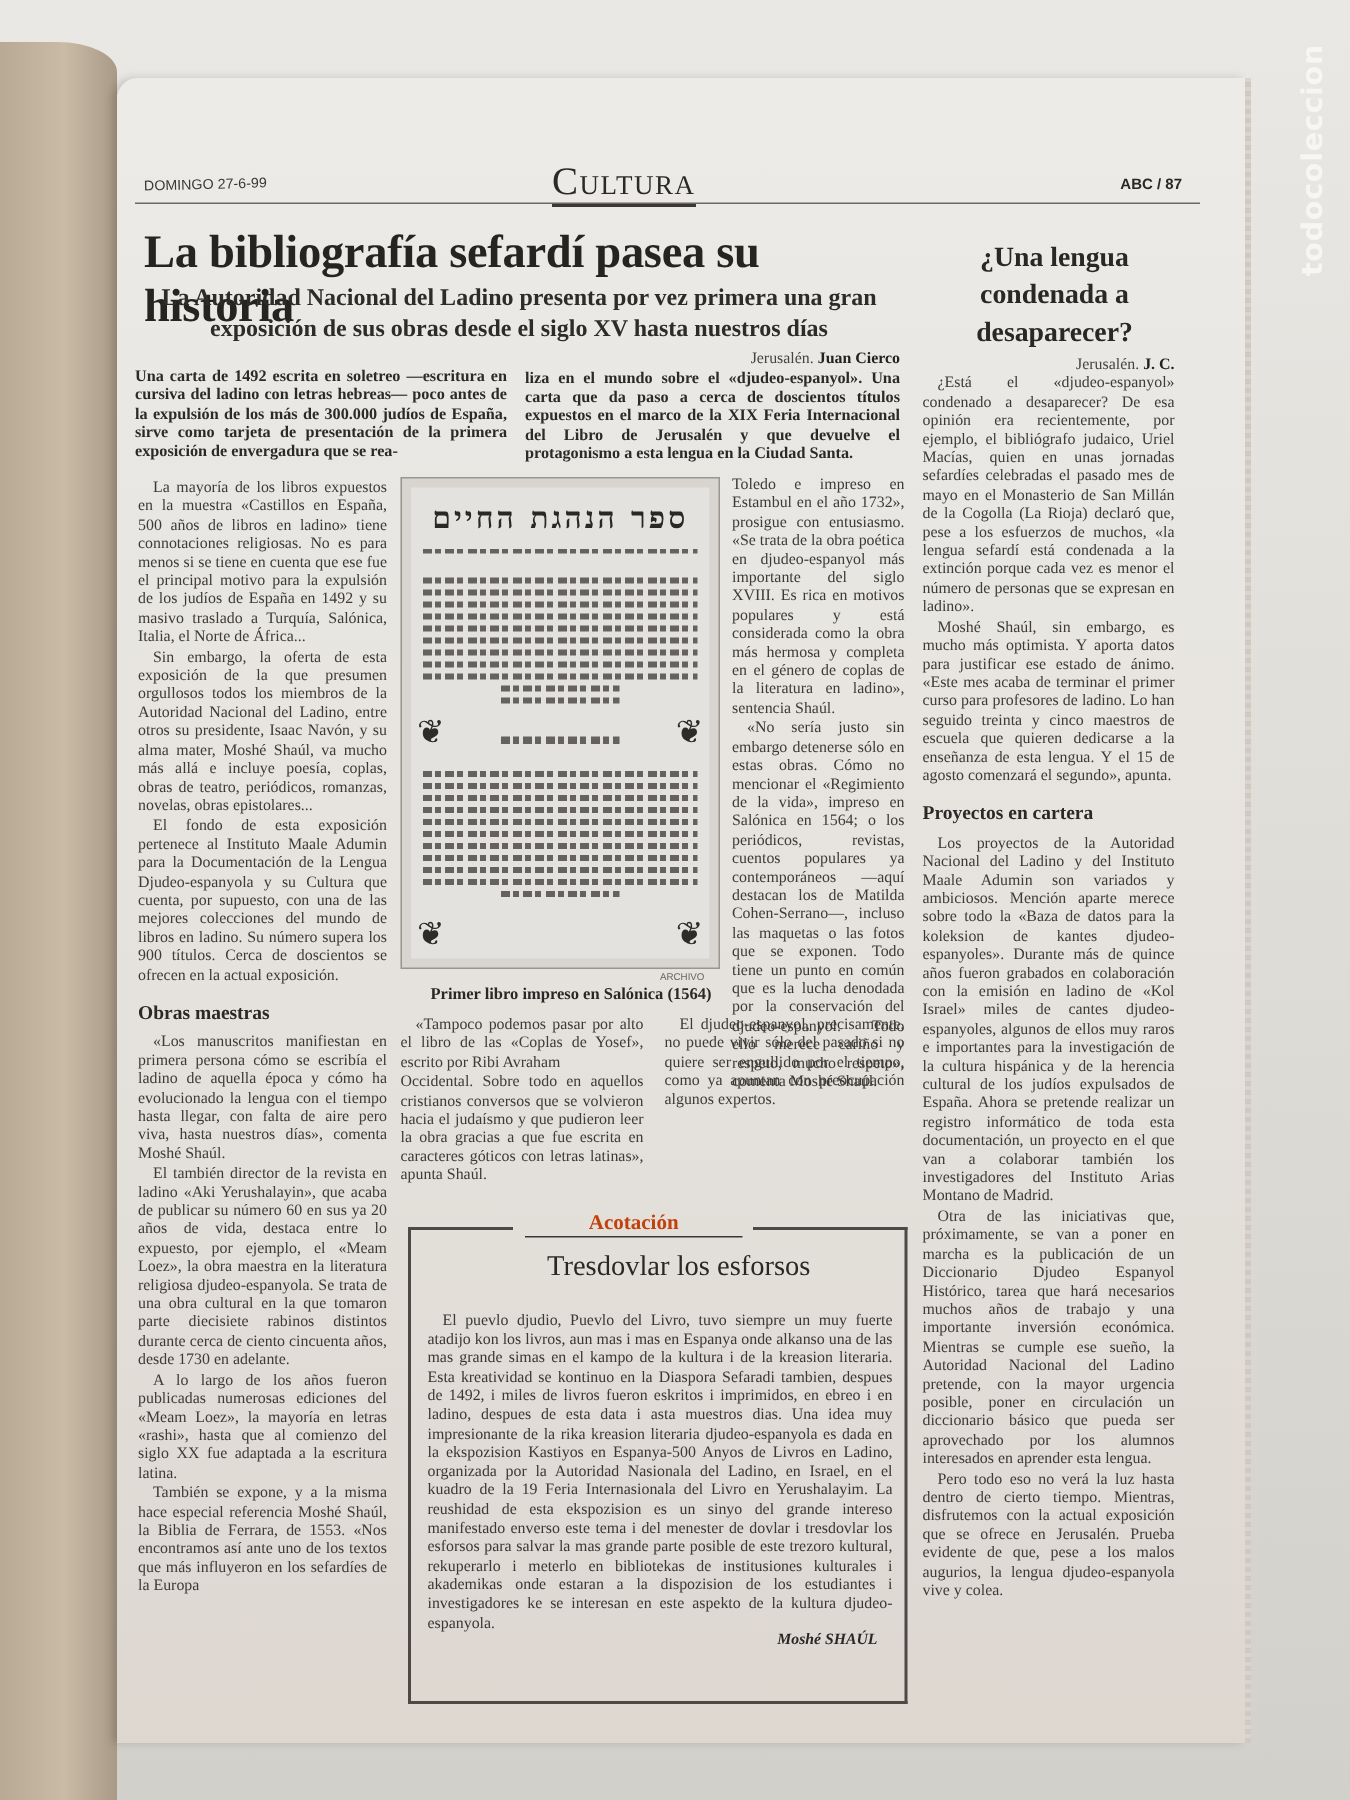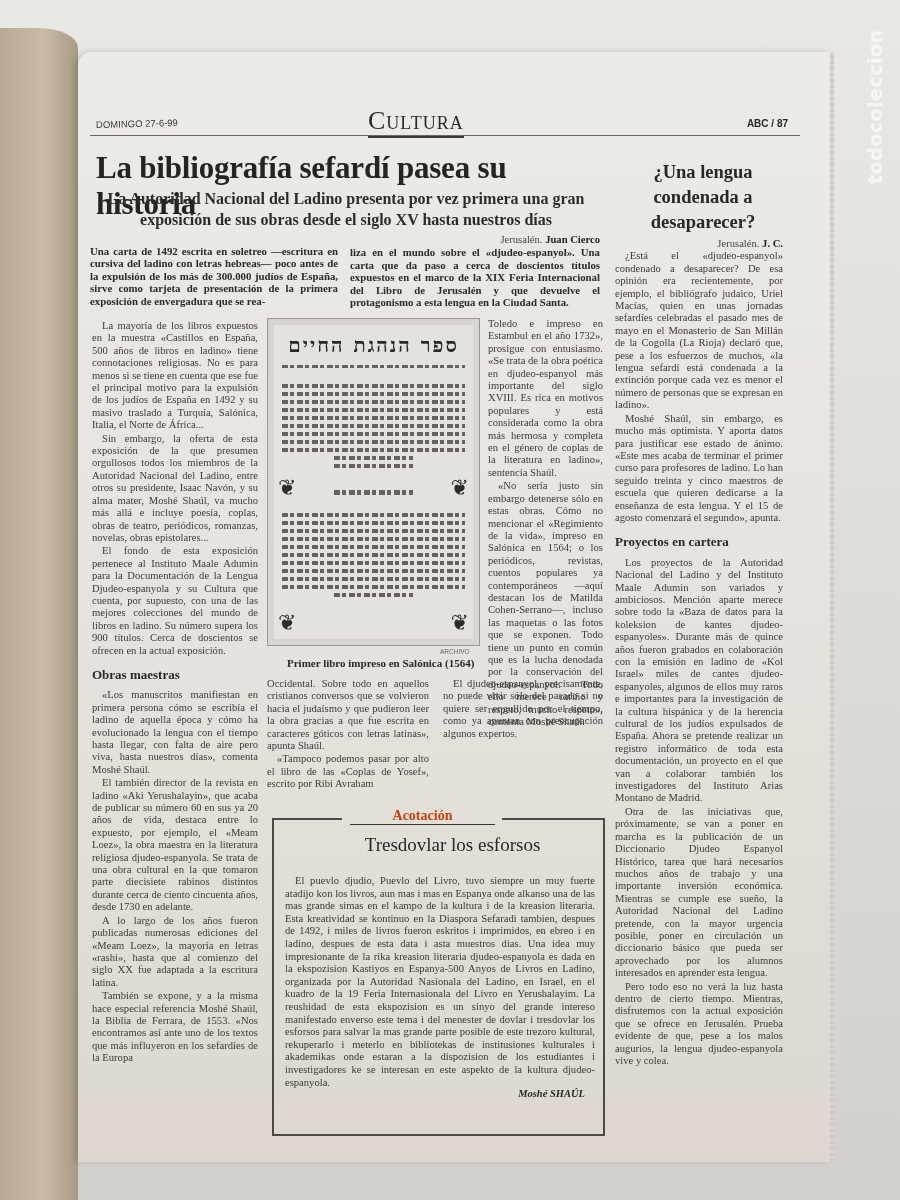--- a/index.html
+++ b/index.html
@@ -208,8 +208,8 @@
 </div>
 
 <div class="col" style="left:267px; top:678px; width:162px;">
+  <p>«Tampoco podemos pasar por alto el libro de las «Coplas de Yosef», escrito por Ribi Avraham</p>
   <p style="text-indent:0">Occidental. Sobre todo en aquellos cristianos conversos que se volvieron hacia el judaísmo y que pudieron leer la obra gracias a que fue escrita en caracteres góticos con letras latinas», apunta Shaúl.</p>
-  <p>«Tampoco podemos pasar por alto el libro de las «Coplas de Yosef», escrito por Ribi Avraham</p>
 </div>
 <div class="col" style="left:443px; top:678px; width:160px;">
   <p>El djudeo-espanyol, precisamente, no puede vivir sólo del pasado si no quiere ser engullido por el tiempo, como ya apuntan con preocupación algunos expertos.</p>

